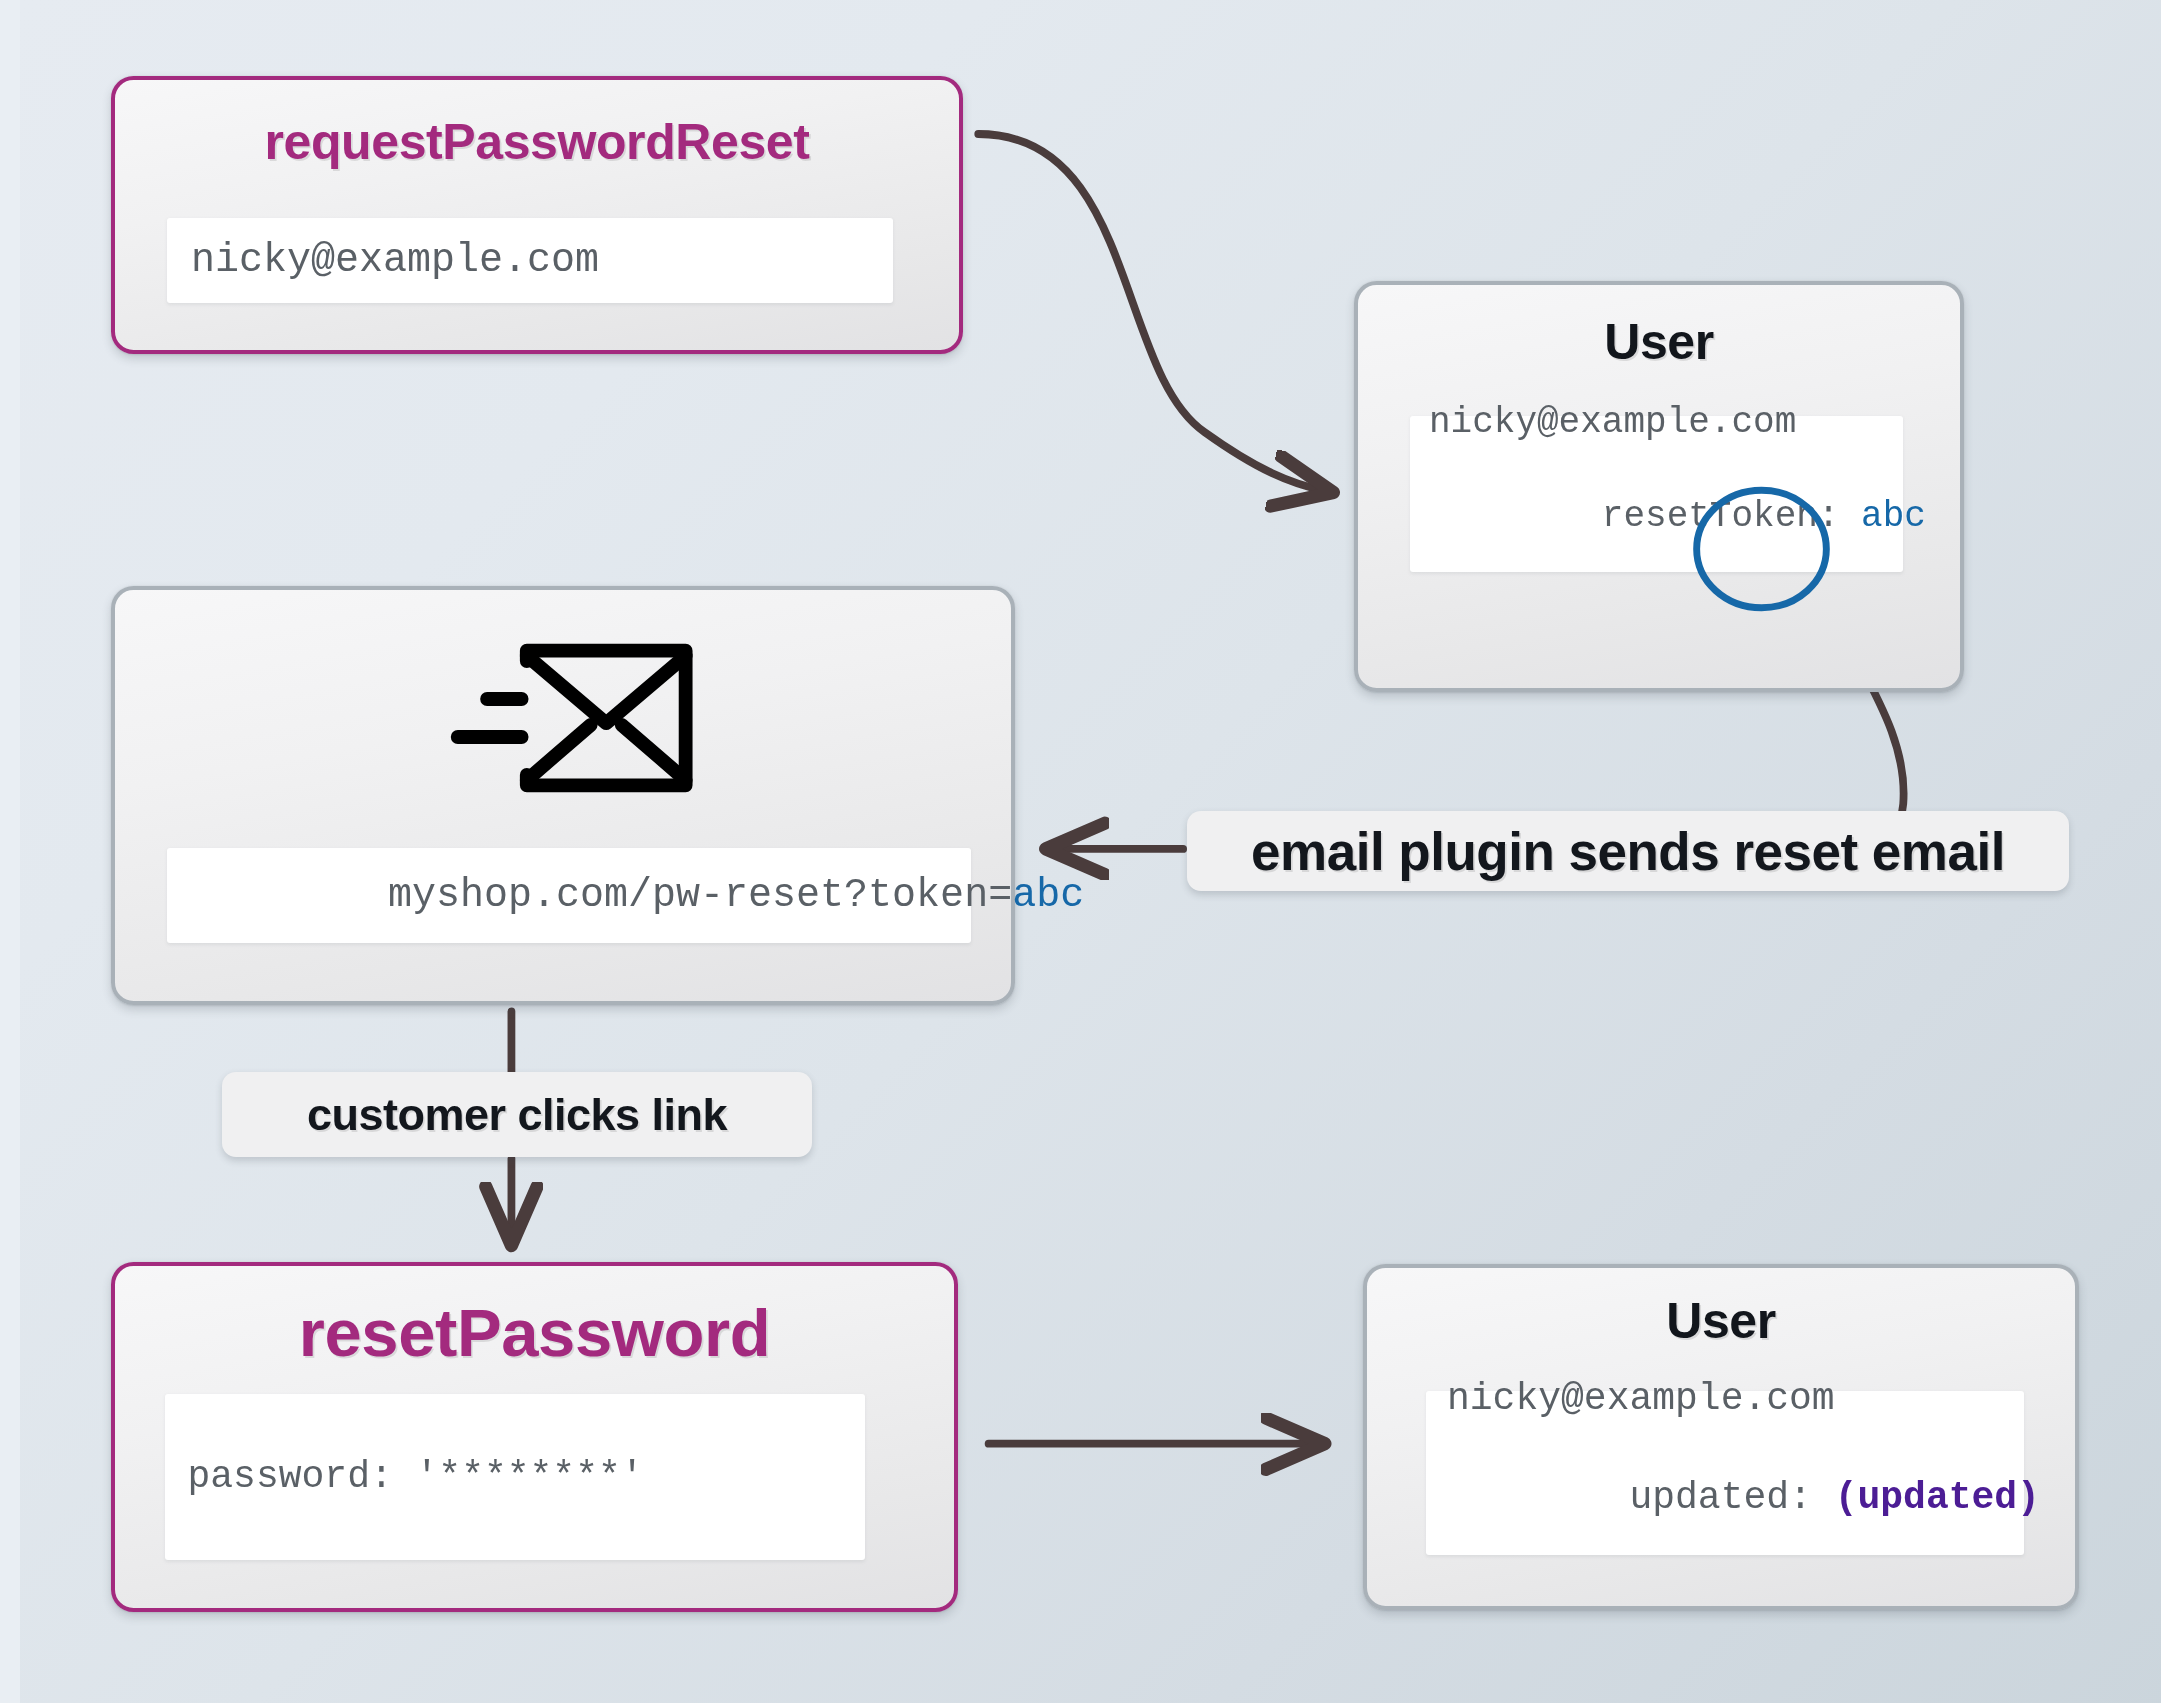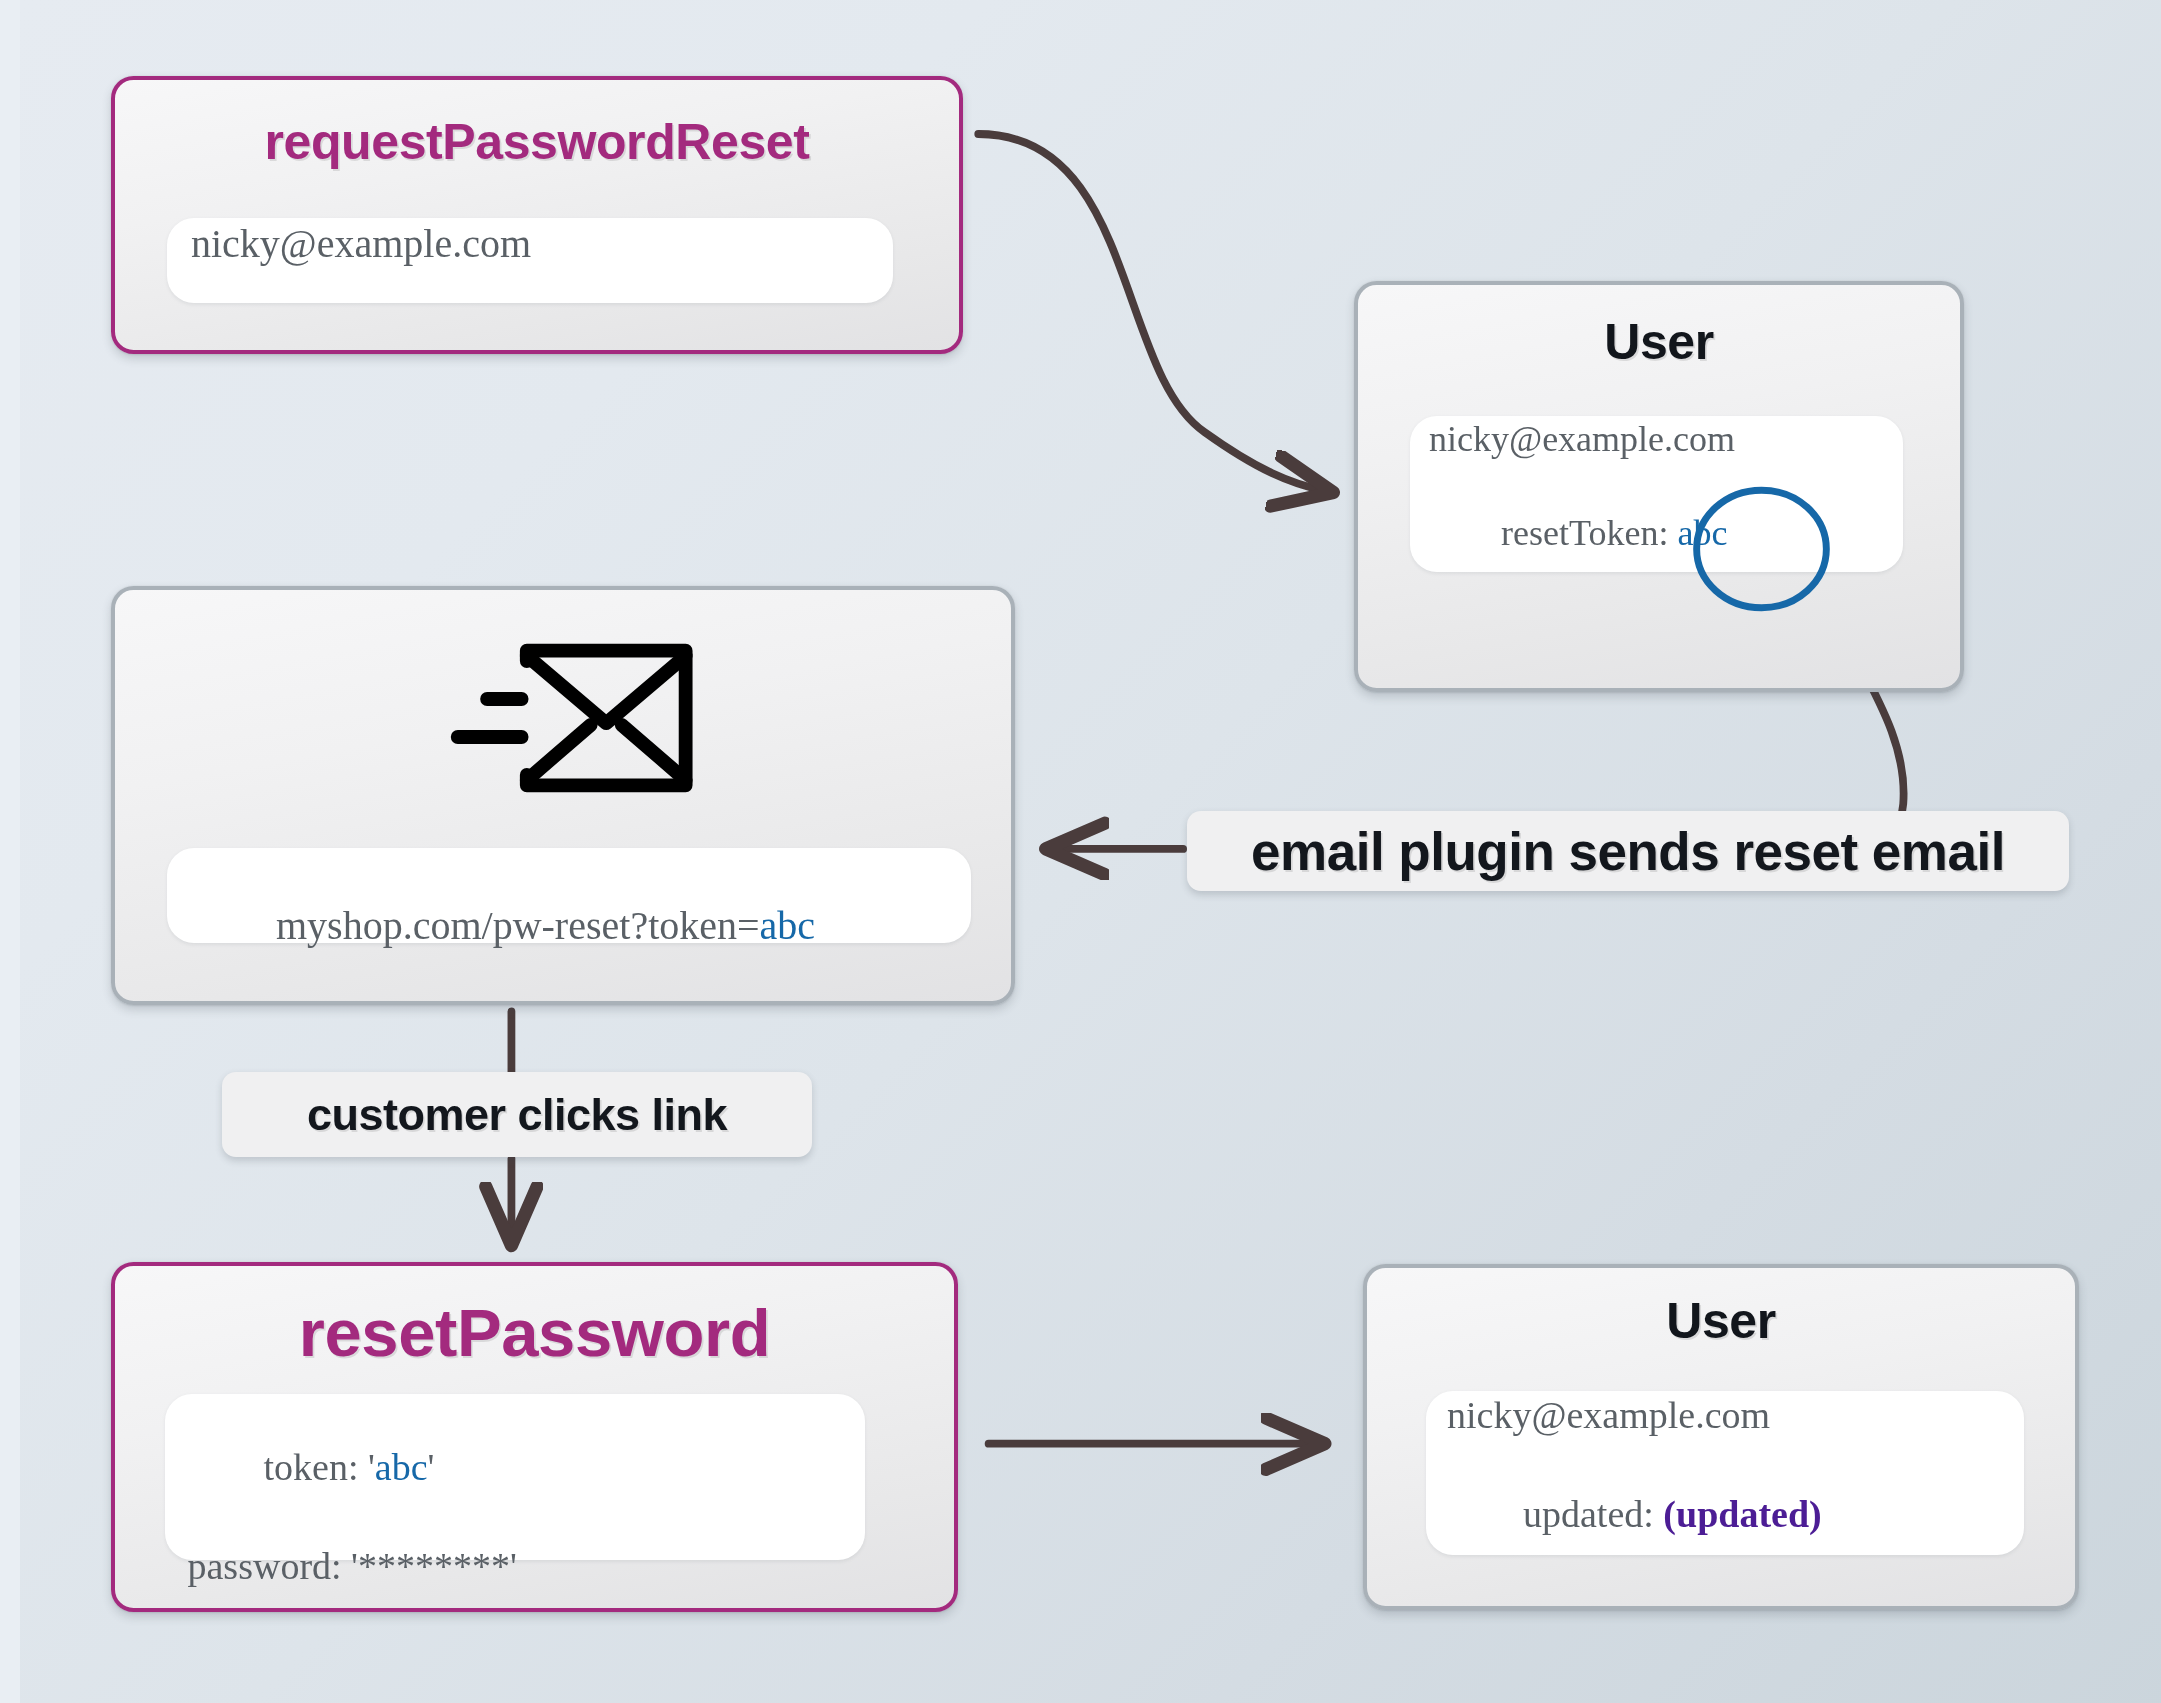--- a/index.html
+++ b/index.html
@@ -52,11 +52,12 @@
   .panel {
     position: absolute;
     background: #ffffff;
-    border-radius: 27px;
+    border-radius: 3px;
     box-sizing: border-box;
     display: flex;
     flex-direction: column;
-    font-family: Liberation Serif, serif;
+    justify-content: center;
+    font-family: Liberation Mono, monospace;
     color: #5a6066;
     box-shadow: 0 1.7px 3.5px rgba(90,100,110,0.10);
   }

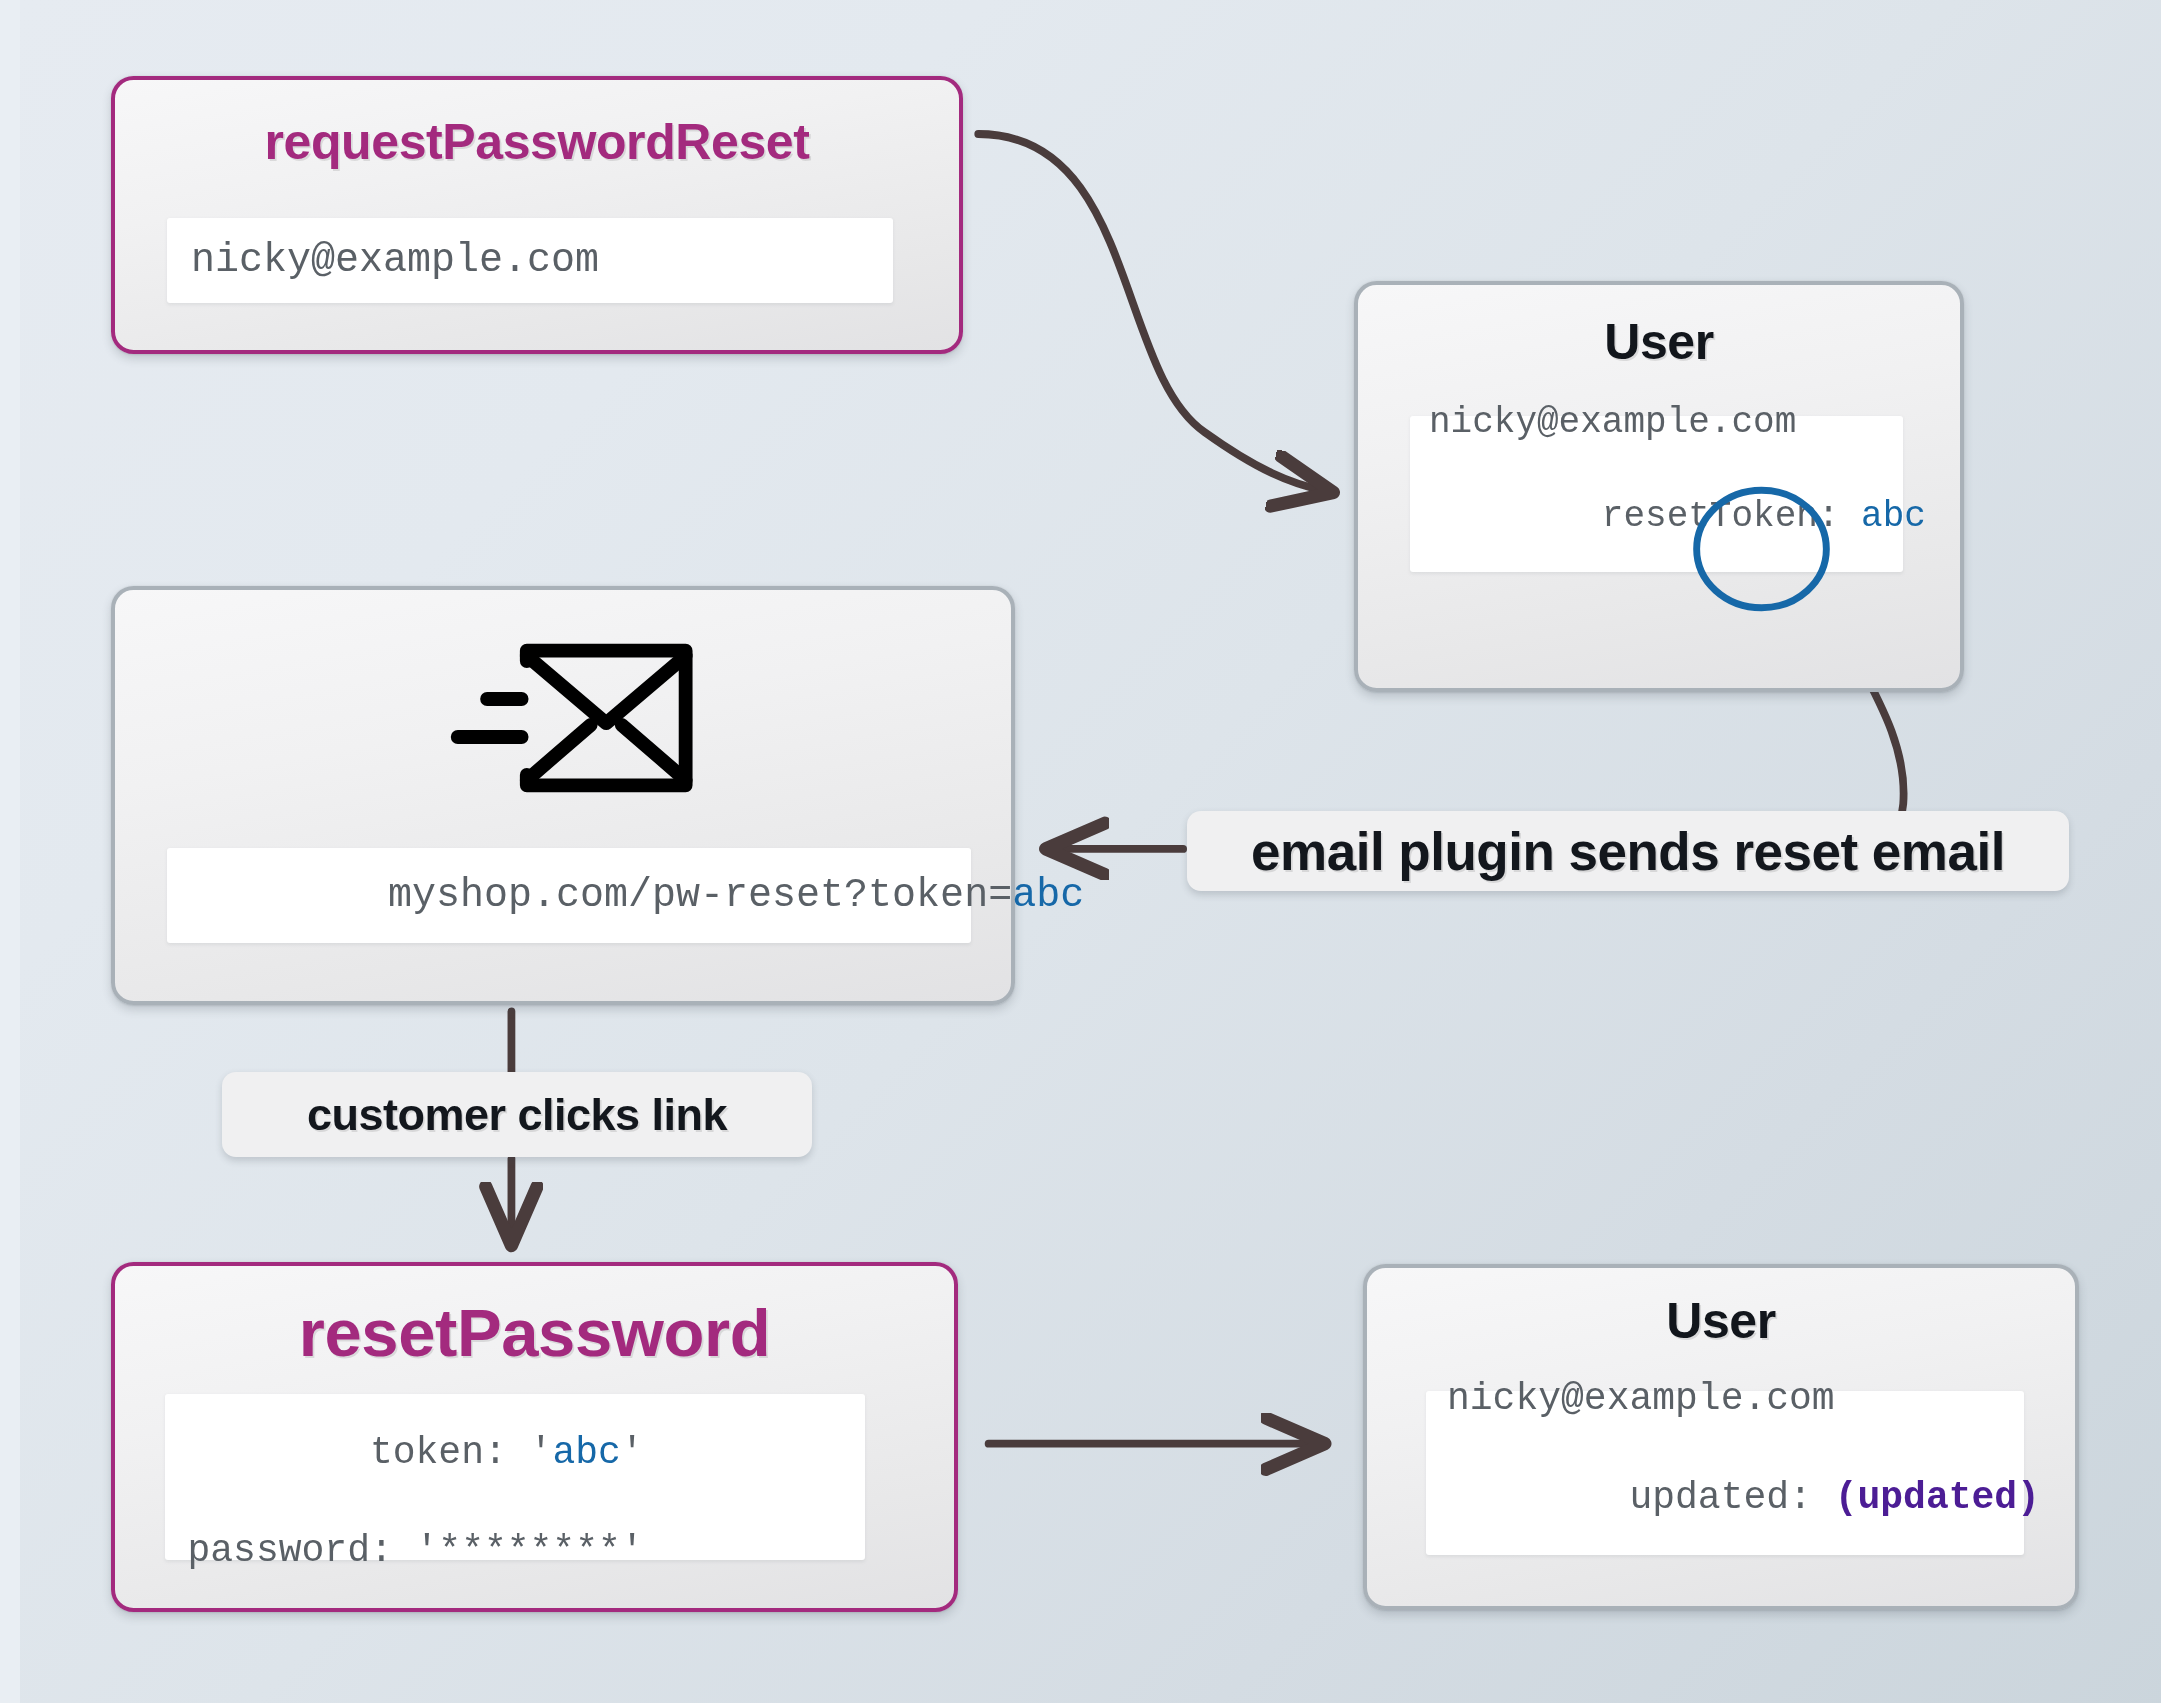--- a/index.html
+++ b/index.html
@@ -171,9 +171,6 @@
   <div class="node accent" style="left:91px; top:1262px; width:847px; height:350px;">
     <div class="node-title title-accent" style="top:28px; font-size:67px;">resetPassword</div>
     <div class="panel" style="left:50px; top:128px; width:700px; height:166px; padding-left:22.5px; font-size:38px;">
-      <div class="line">
-        <span>token: '</span><span class="tok-blue">abc</span><span>'</span>
-      </div>
       <div class="line">password: '********'</div>
     </div>
   </div>

